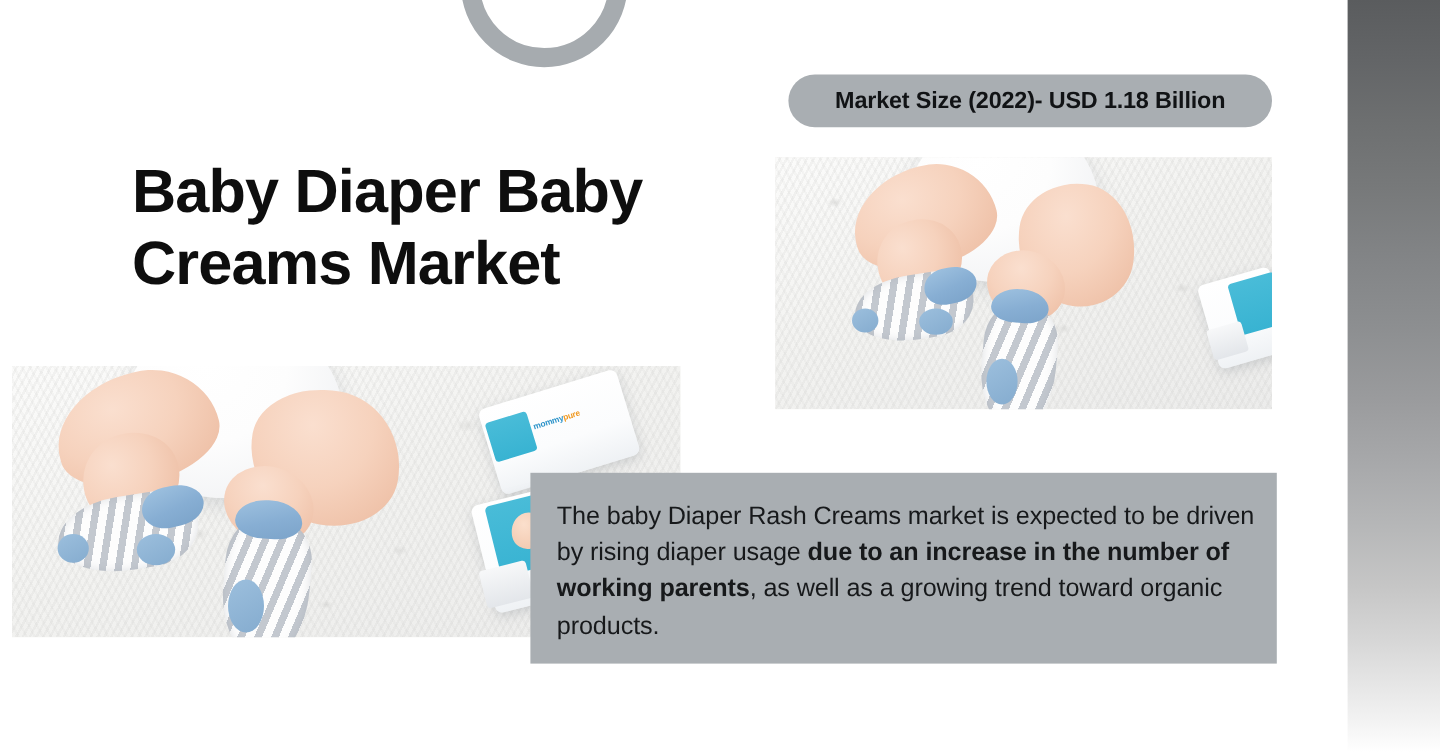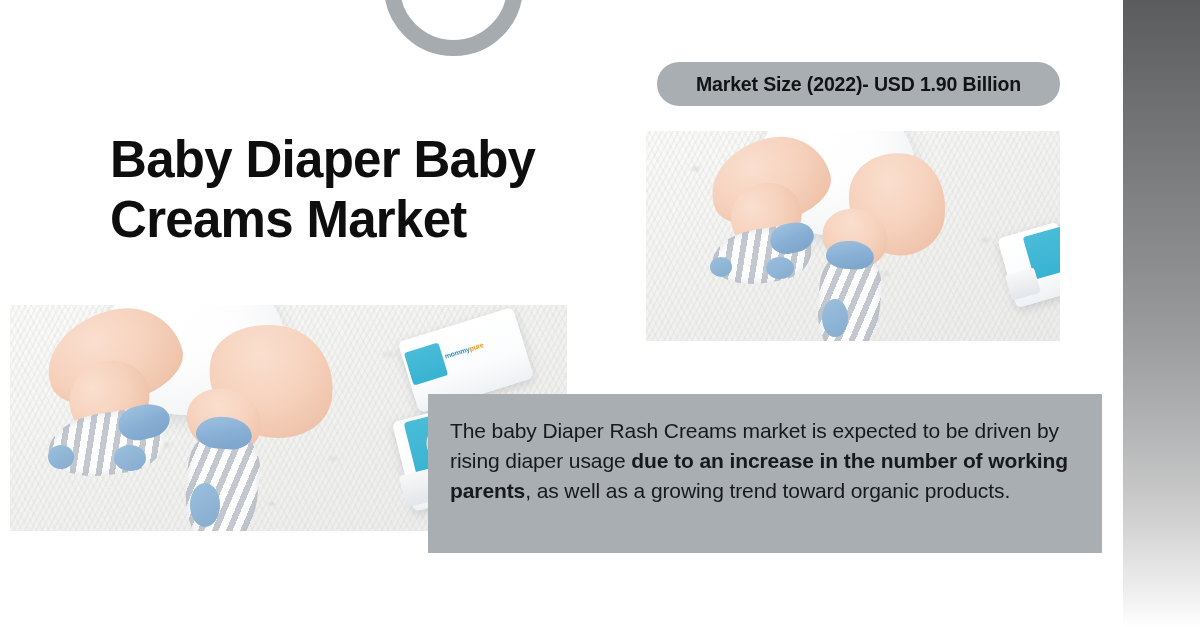--- a/index.html
+++ b/index.html
@@ -225,7 +225,7 @@
 Creams Market</h1>
 
   <div class="badge">
-    <span>Market Size (2022)- USD 1.90 Billion</span>
+    <span>Market Size (2022)- USD 1.18 Billion</span>
   </div>
 
   <div class="photo photo-top-right">

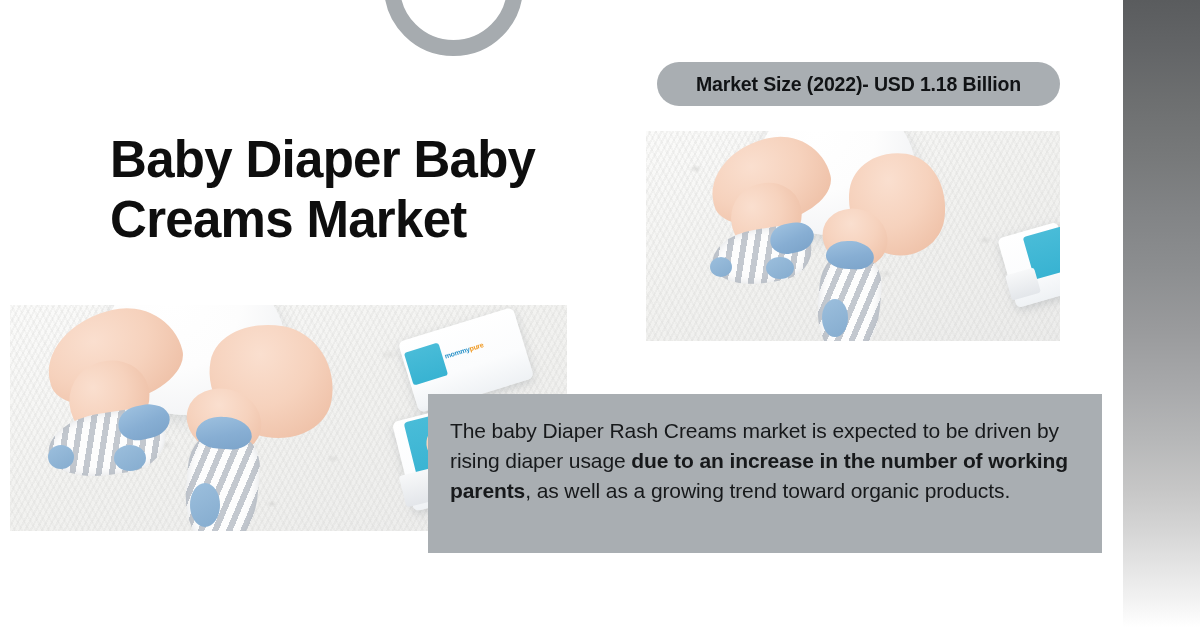--- a/index.html
+++ b/index.html
@@ -174,9 +174,9 @@
   
   .desc-panel {
     position: absolute;
-    left: 428px;
+    left: 442px;
     top: 394px;
-    width: 674px;
+    width: 622px;
     height: 159px;
     background: #a9aeb2;
     padding: 22px 12px 0 22px;

